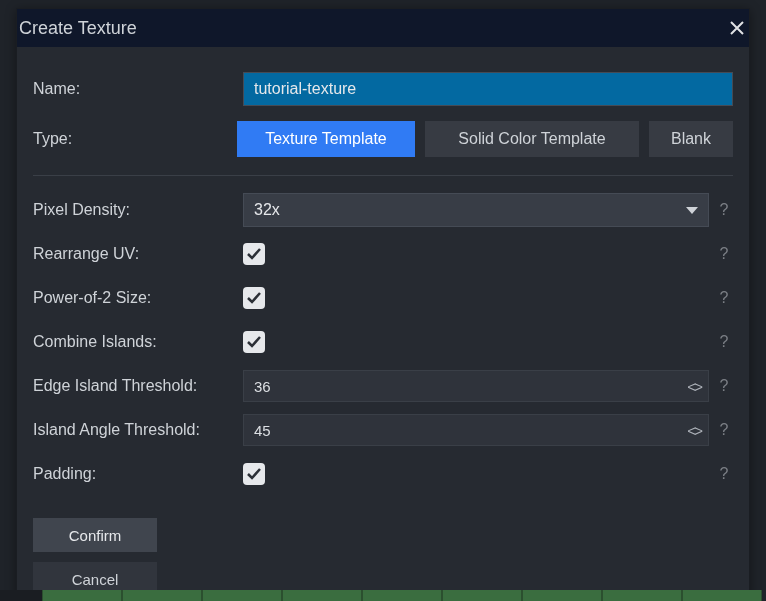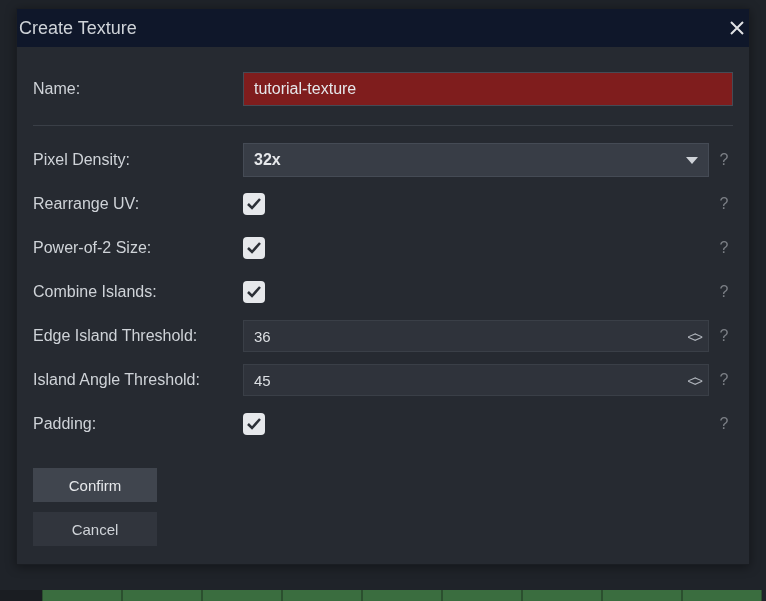--- a/index.html
+++ b/index.html
@@ -64,7 +64,7 @@
   .text-input {
     flex: 1;
     height: 34px;
-    background: #7f1d1d;
+    background: #0369a1;
     border: 1px solid #454b55;
     color: #e6e8eb;
     padding: 12px 10px;

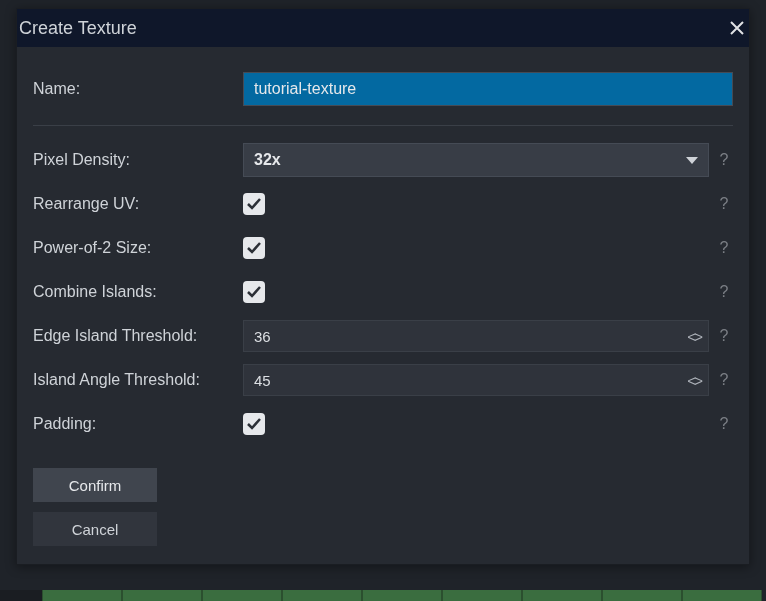--- a/index.html
+++ b/index.html
@@ -216,6 +216,14 @@
       </div>
     </div>
 
+    <div class="row type-row">
+      <div class="label">Type:</div>
+      <div class="type-group field">
+        <button class="type-btn t1 sel">Texture Template</button>
+        <button class="type-btn t2">Solid Color Template</button>
+        <button class="type-btn t3">Blank</button>
+      </div>
+    </div>
 
     <div class="divider"></div>
 

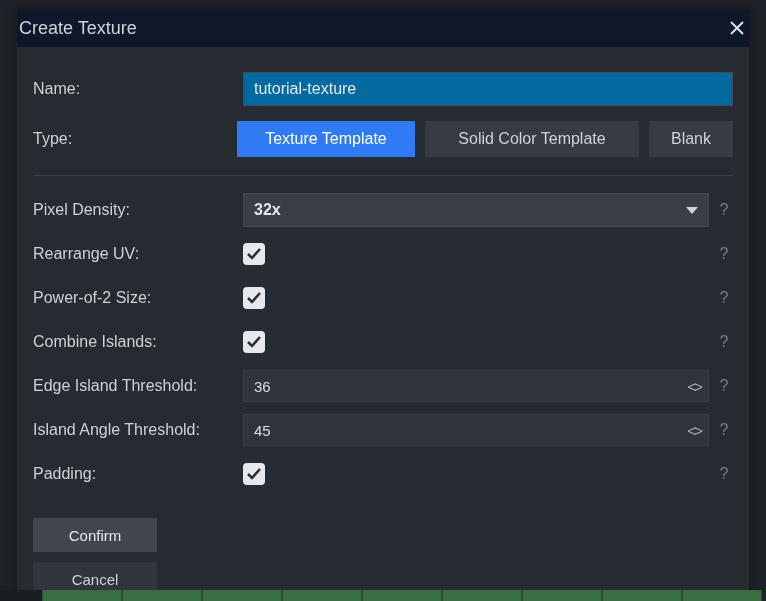--- a/index.html
+++ b/index.html
@@ -108,7 +108,6 @@
     padding: 0 10px;
     cursor: pointer;
     position: relative;
-    font-weight: bold;
   }
   .select-text { flex: 1; color: #e6e8eb; }
   .select-caret {

